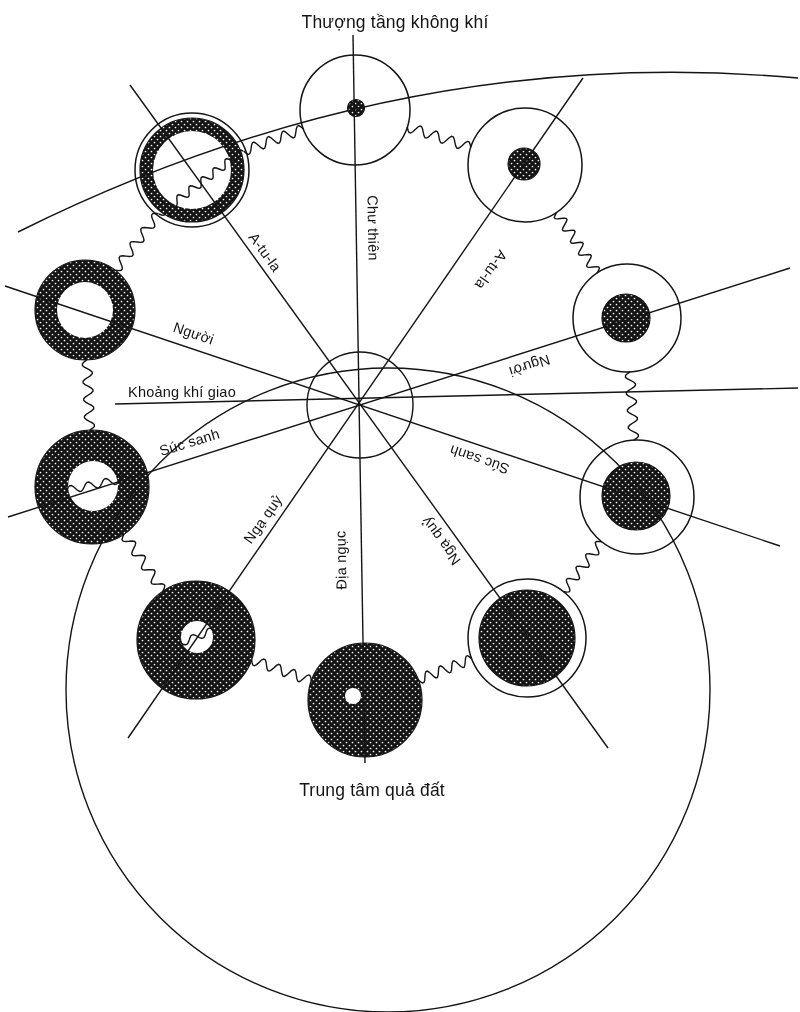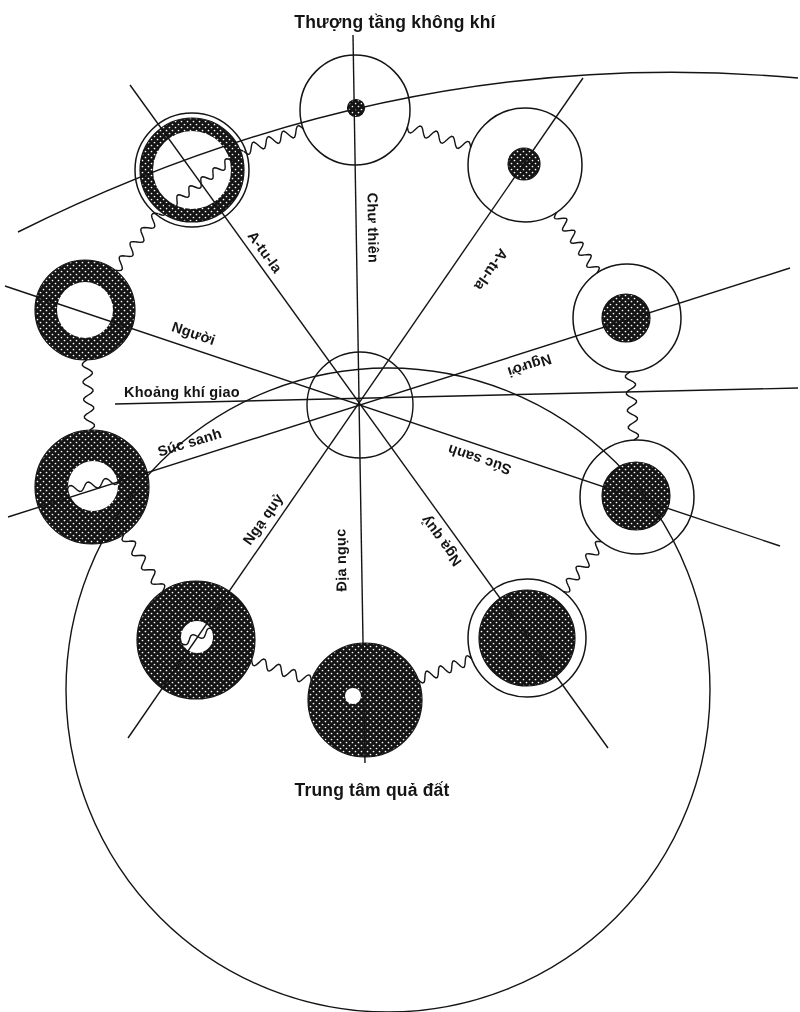--- a/index.html
+++ b/index.html
@@ -4,7 +4,7 @@
 <style>
   html,body{margin:0;padding:0;background:#ffffff;}
   .page{position:relative;width:800px;height:1012px;background:var(--paper,#fff);overflow:hidden;
-        font-family:"Liberation Sans", sans-serif;font-weight:bold;}
+        font-family:"Liberation Sans", sans-serif;}
   svg{display:block;}
   .ln{fill:none;stroke:var(--ink,#141414);stroke-width:1.4;}
   .fw{fill:#ffffff;stroke:var(--ink,#141414);stroke-width:1.5;}

